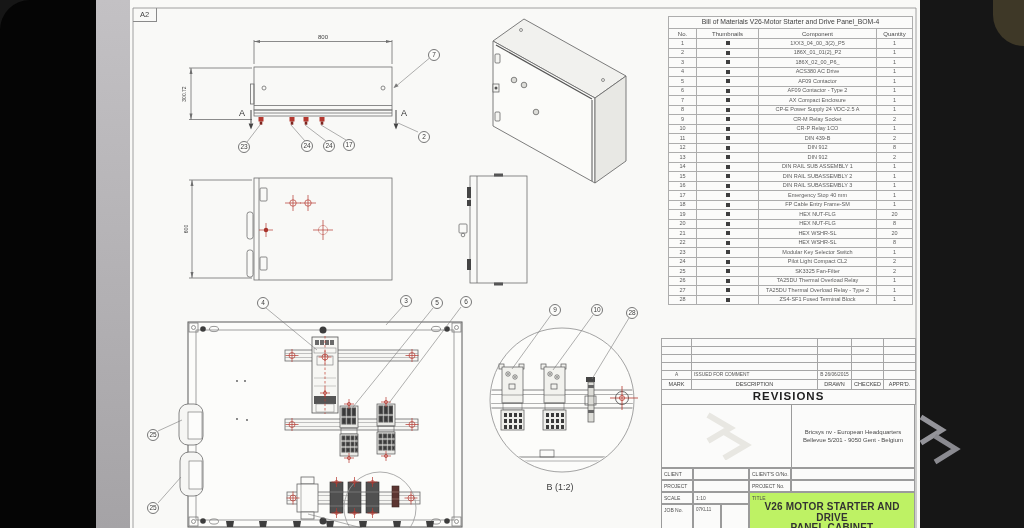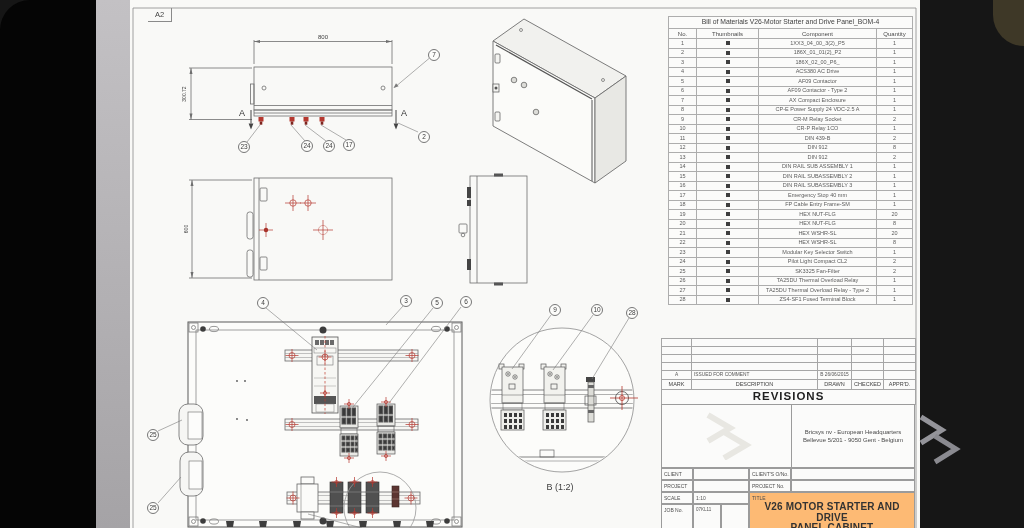--- a/index.html
+++ b/index.html
@@ -15,7 +15,7 @@
   .linework{position:absolute;left:0;top:0;pointer-events:none;}
   .format-box{position:absolute;left:133px;top:8px;width:23px;height:13px;
               border-right:1px solid #8a8a8a;border-bottom:1px solid #8a8a8a;
-              font-size:7.5px;color:#444;display:flex;align-items:center;justify-content:center;margin-left:15px;}
+              font-size:7.5px;color:#444;display:flex;align-items:center;justify-content:center;}
   .balloon{position:absolute;width:12px;height:12px;border:1px solid #777;border-radius:50%;
            background:#fcfcfa;color:#3c3c3c;font-size:6.5px;line-height:1;box-sizing:border-box;
            display:flex;align-items:center;justify-content:center;}

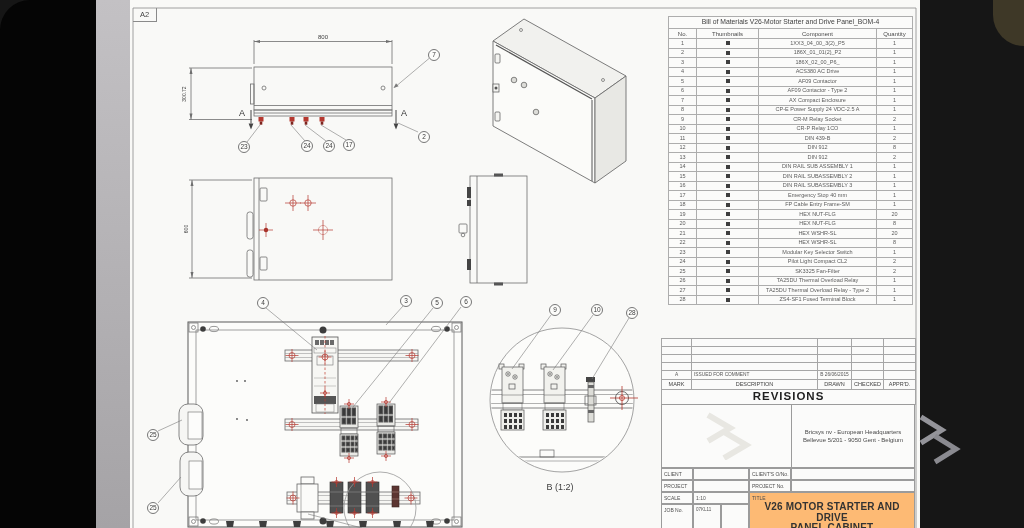--- a/index.html
+++ b/index.html
@@ -50,7 +50,7 @@
   .tb-cell .lbl{position:absolute;left:2px;top:3px;}
   .tb-value{font-size:5px;color:#555;}
   .title-cell{position:absolute;left:749px;top:492px;width:166px;height:36px;box-sizing:border-box;
-              border:1px solid #9b9b9b;background:#fdba74;}
+              border:1px solid #9b9b9b;background:#bef264;}
   .title-cell .lbl{position:absolute;left:2px;top:2px;font-size:5px;color:#4f4f4f;}
   .big-title{margin-top:9px;text-align:center;font-size:10px;font-weight:700;color:#333;
              line-height:10.5px;letter-spacing:.2px;}

